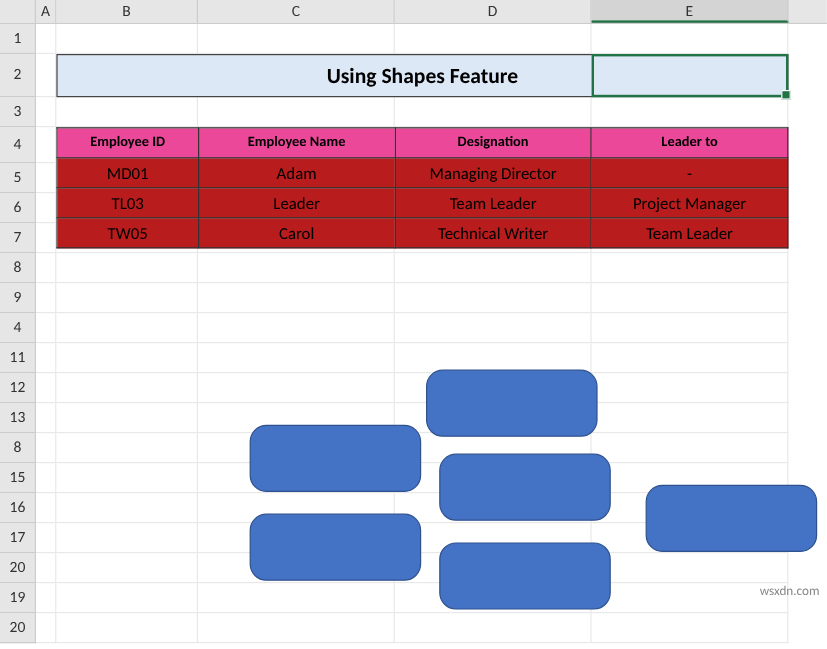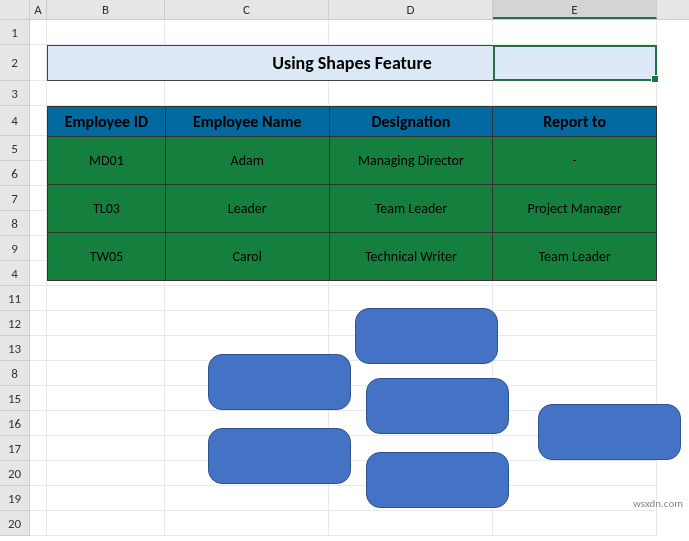--- a/index.html
+++ b/index.html
@@ -41,7 +41,7 @@
     
     
     .data-table { position: absolute; top: 86px; left: 17px; width: 610px; border-collapse: collapse; }
-    .data-table th { background: #0369a1; border: 1px solid #333; padding: 5px 4px; font-size: 16px; font-weight: bold; text-align: center; height: 22px; }
+    .data-table th { background: #ec4899; border: 1px solid #333; padding: 5px 4px; font-size: 12px; font-weight: bold; text-align: center; height: 22px; }
     .data-table td { border: 1px solid #333; padding: 15px 4px; font-size: 14px; text-align: center; height: 25px; background: #15803d; margin-left: 11px; }
     .data-table th.cB, .data-table td.cB { width: 118px; }
     .data-table th.cC, .data-table td.cC { width: 164px; }

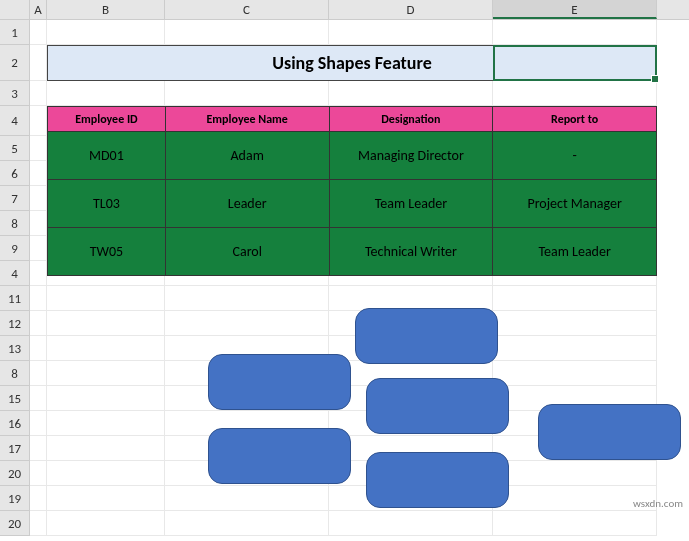--- a/index.html
+++ b/index.html
@@ -249,7 +249,7 @@
             <th class="cB">Employee ID</th>
             <th class="cC">Employee Name</th>
             <th class="cD">Designation</th>
-            <th class="cE">Report to</th>
+            <th class="cE">Leader to</th>
           </tr>
         </thead>
         <tbody>

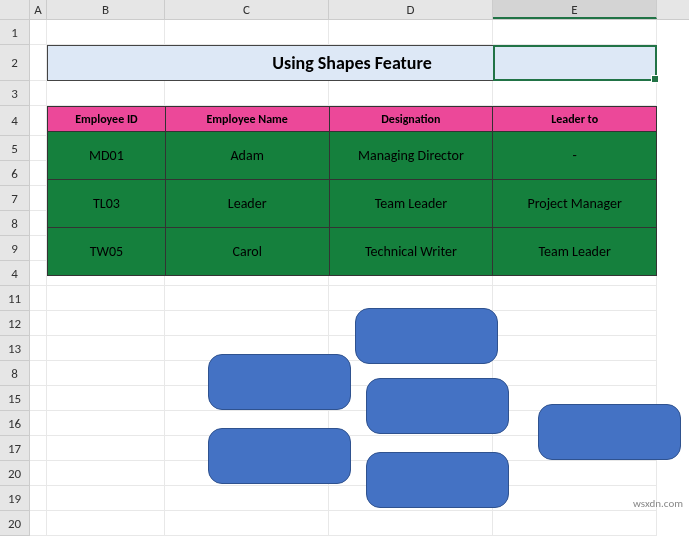--- a/index.html
+++ b/index.html
@@ -42,7 +42,7 @@
     
     .data-table { position: absolute; top: 86px; left: 17px; width: 610px; border-collapse: collapse; }
     .data-table th { background: #ec4899; border: 1px solid #333; padding: 5px 4px; font-size: 12px; font-weight: bold; text-align: center; height: 22px; }
-    .data-table td { border: 1px solid #333; padding: 15px 4px; font-size: 14px; text-align: center; height: 25px; background: #15803d; margin-left: 11px; }
+    .data-table td { border: 1px solid #333; padding: 3px 4px; font-size: 14px; text-align: center; height: 25px; background: #b91c1c; margin-left: 11px; }
     .data-table th.cB, .data-table td.cB { width: 118px; }
     .data-table th.cC, .data-table td.cC { width: 164px; }
     .data-table th.cD, .data-table td.cD { width: 164px; }

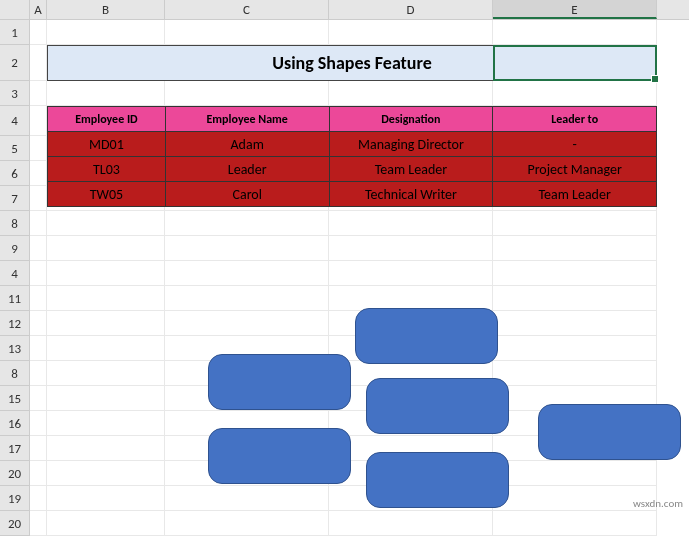--- a/index.html
+++ b/index.html
@@ -56,7 +56,7 @@
     .shape { position: absolute; background: #4472c4; border: 1px solid #2f528f; border-radius: 14px; }
     
     
-    .watermark { position: absolute; right: 6px; bottom: 31px; font-size: 11px; color: #888; }
+    .watermark { position: absolute; right: 6px; bottom: 42px; font-size: 11px; color: #888; }
   </style>
 </head>
 <body>

